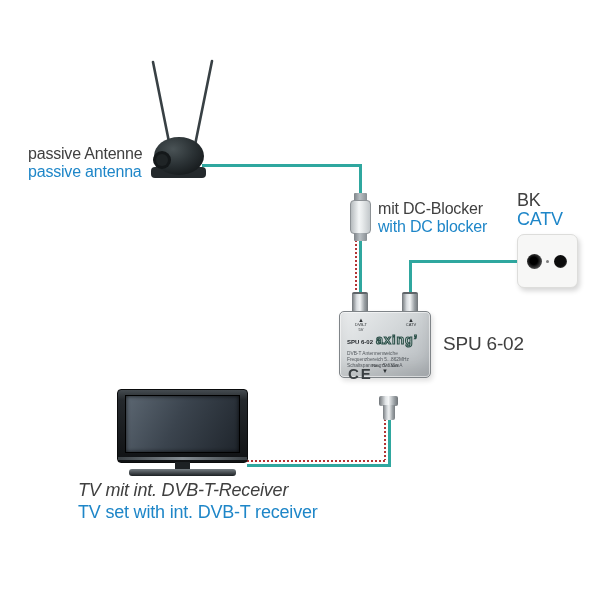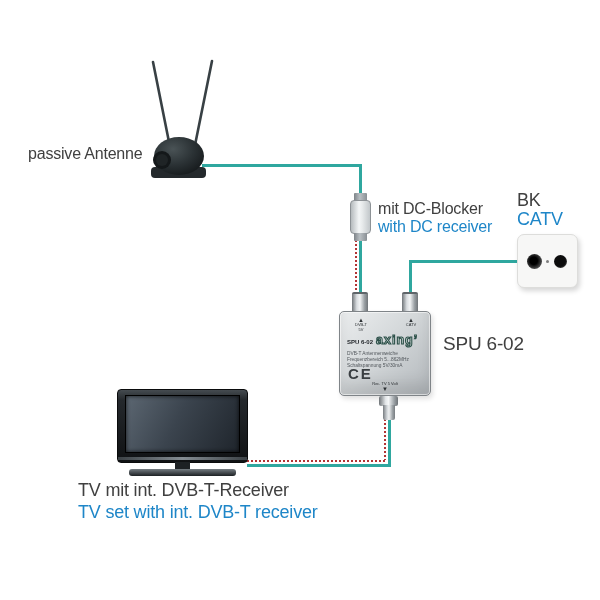--- a/index.html
+++ b/index.html
@@ -166,6 +166,7 @@
   <div class="tv-base"></div>
 
   <div class="lbl lbl-16 lbl-dark" style="left:28px;top:145px;">passive Antenne</div>
+  <div class="lbl lbl-16 lbl-blue" style="left:28px;top:163px;">passive antenna</div>
 
   <div class="lbl lbl-16 lbl-dark" style="left:378px;top:200px;">mit DC-Blocker</div>
   <div class="lbl lbl-16 lbl-blue" style="left:378px;top:218px;">with DC receiver</div>

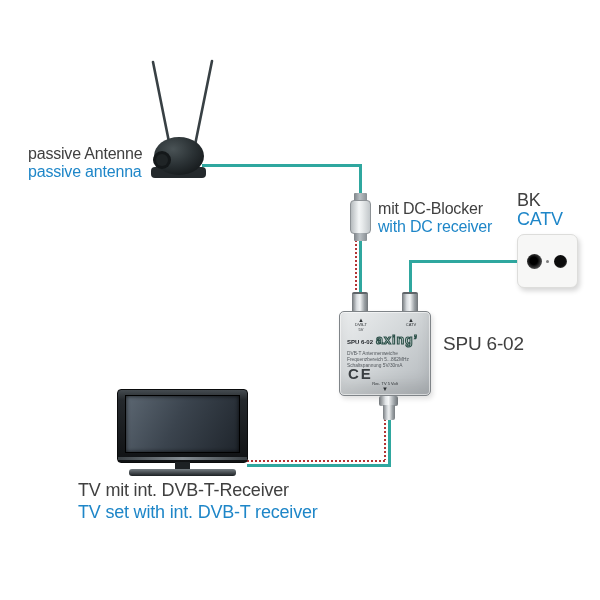--- a/index.html
+++ b/index.html
@@ -169,7 +169,7 @@
   <div class="lbl lbl-16 lbl-blue" style="left:28px;top:163px;">passive antenna</div>
 
   <div class="lbl lbl-16 lbl-dark" style="left:378px;top:200px;">mit DC-Blocker</div>
-  <div class="lbl lbl-16 lbl-blue" style="left:378px;top:218px;">with DC receiver</div>
+  <div class="lbl lbl-16 lbl-blue" style="left:378px;top:218px;">with DC blocker</div>
 
   <div class="lbl lbl-17 lbl-dark" style="left:517px;top:191px;">BK</div>
   <div class="lbl lbl-17 lbl-blue" style="left:517px;top:210px;">CATV</div>

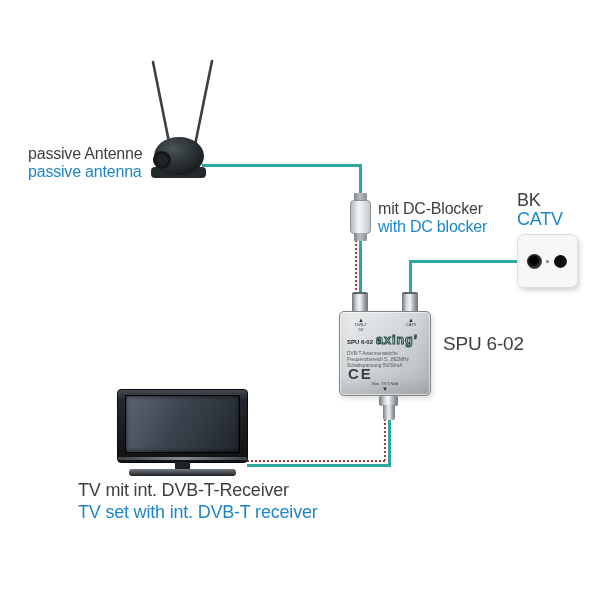--- a/index.html
+++ b/index.html
@@ -35,7 +35,7 @@
   .fconn{position:absolute;width:16px;height:20px;border-radius:2px 2px 0 0;
     border-top:2px solid #5f6569;box-sizing:border-box;
     background:linear-gradient(90deg,#6f7478,#d9dde0 30%,#f2f4f5 50%,#9aa0a4 78%,#6f7478);}
-  .spu-box{position:absolute;left:339px;top:311px;width:92px;height:85px;
+  .spu-box{position:absolute;left:339px;top:311px;width:92px;height:67px;
     border:1px solid #7f8488;border-radius:5px;box-sizing:border-box;
     background:linear-gradient(135deg,#eceeef 0%,#d4d8da 45%,#b2b7bb 100%);
     box-shadow:inset 0 0 0 1px rgba(255,255,255,.55), inset 0 -12px 14px rgba(0,0,0,.10), 2px 3px 5px rgba(0,0,0,.12);}

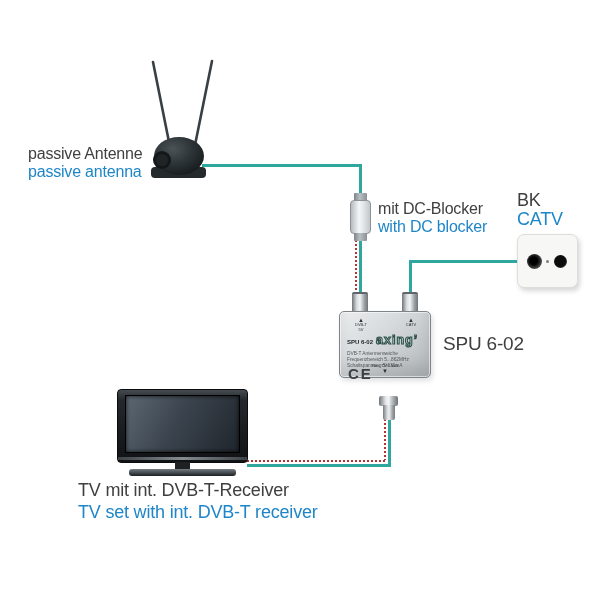--- a/index.html
+++ b/index.html
@@ -176,7 +176,7 @@
 
   <div class="lbl lbl-19 lbl-dark" style="left:443px;top:333px;">SPU 6-02</div>
 
-  <div class="lbl lbl-17 lbl-dark" style="left:78px;top:481px;">TV mit int. DVB-T-Receiver</div>
+  <div class="lbl lbl-17 lbl-dark" style="left:78px;top:481px;font-style:italic;">TV mit int. DVB-T-Receiver</div>
   <div class="lbl lbl-17 lbl-blue" style="left:78px;top:503px;">TV set with int. DVB-T receiver</div>
 
 </div>

